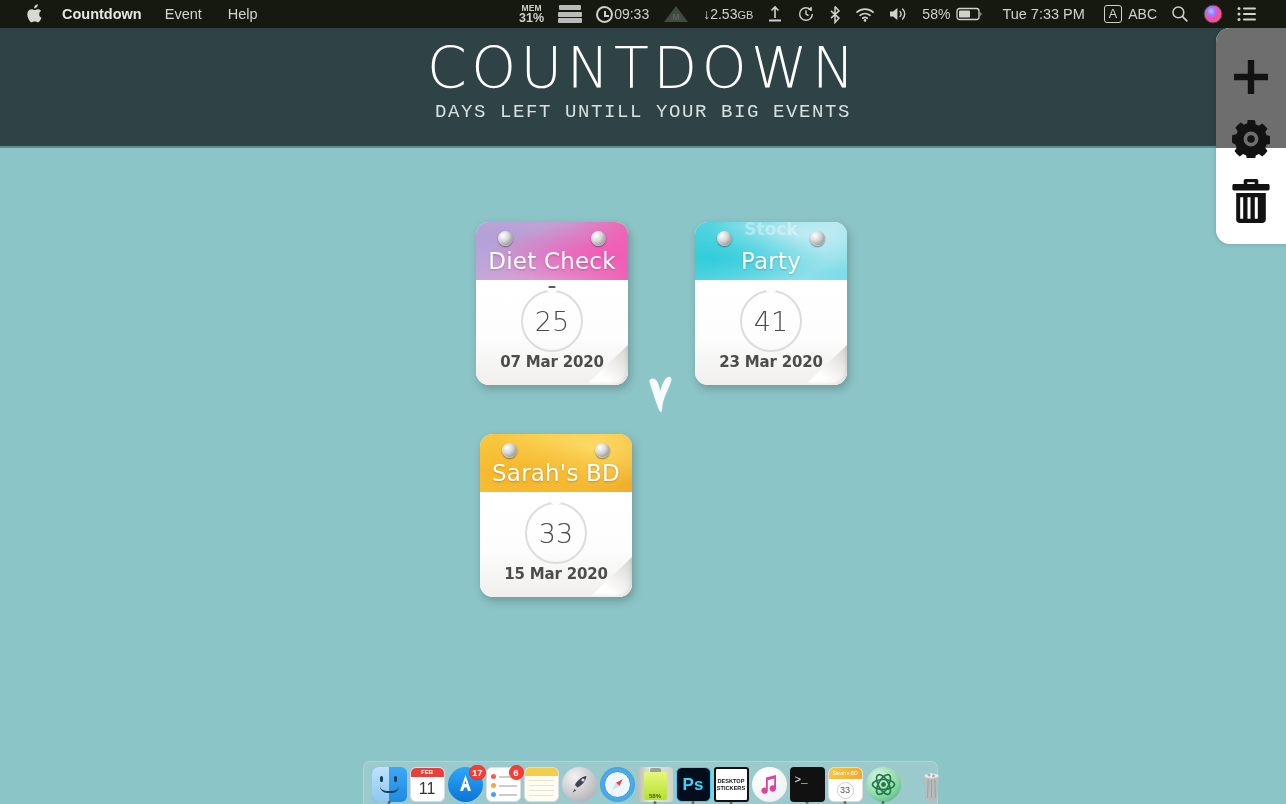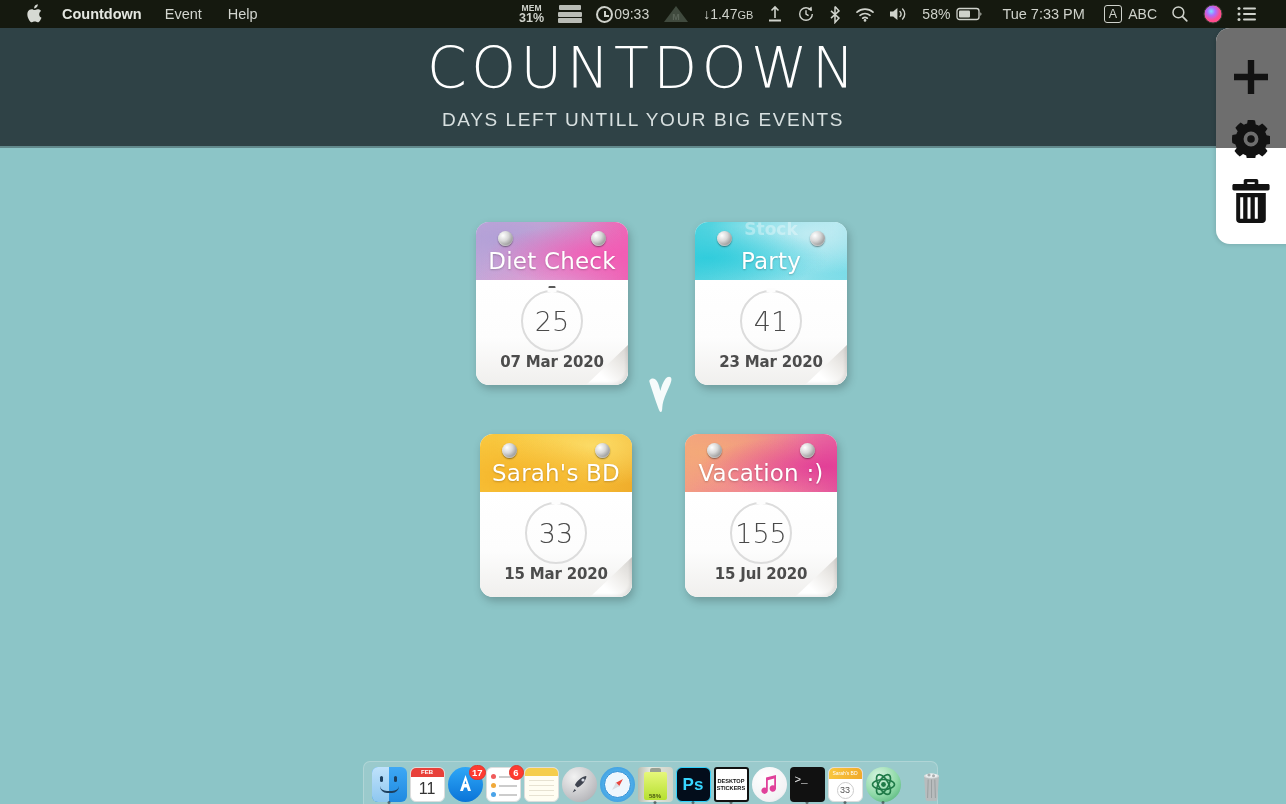--- a/index.html
+++ b/index.html
@@ -238,7 +238,7 @@
         </svg>
     </div>
     <div class="st">
-      <span class="net-val"><span>↓1.47</span><span class="gb">GB</span></span>
+      <span class="net-val"><span>↓2.53</span><span class="gb">GB</span></span>
     </div>
     <div class="st">
       <svg width="16" height="18" viewBox="0 0 16 18">

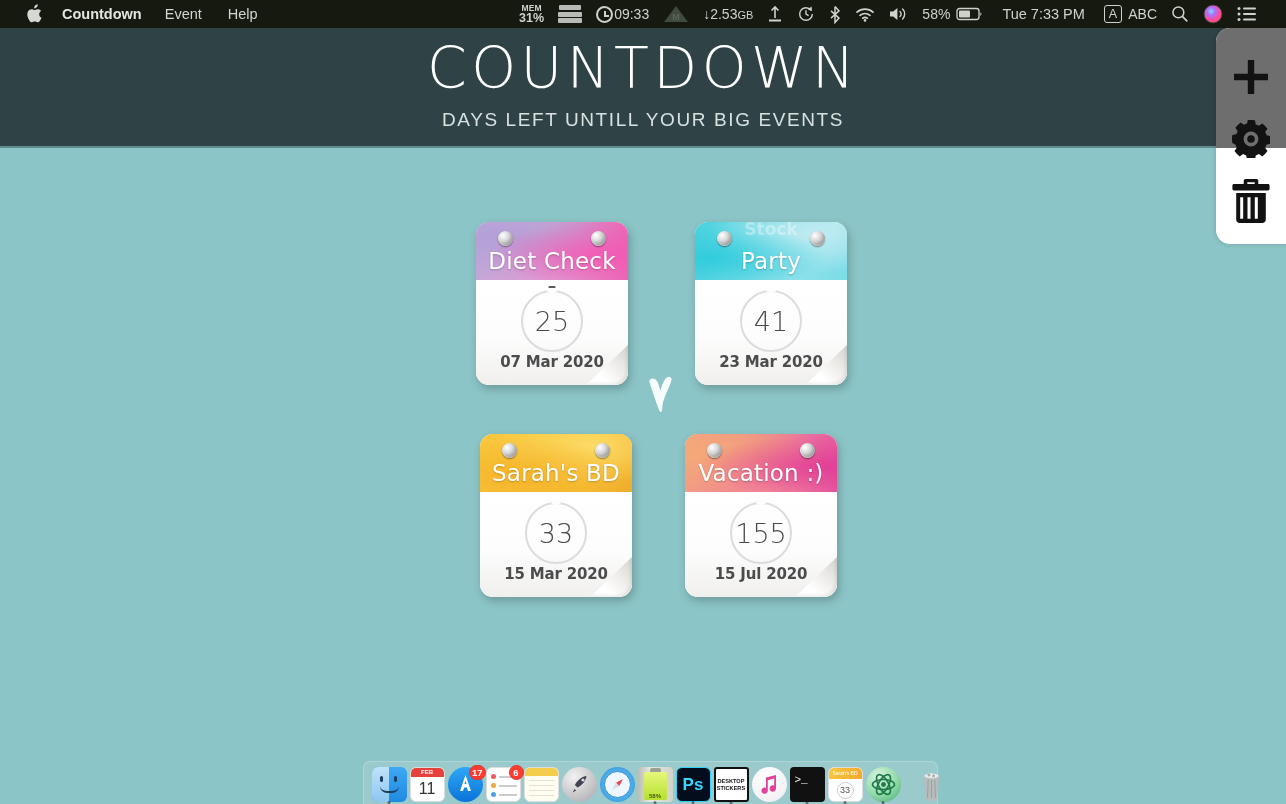--- a/index.html
+++ b/index.html
@@ -60,9 +60,8 @@
     color:#d8e0e0;
     font-size:19px;
     letter-spacing:1.6px;
-    margin-top:8px;
     font-weight:300;
-    font-family:Liberation Sans, sans-serif;
+    font-family:Liberation Mono, monospace;
   }
   #header-rule{
     position:absolute; top:146px; left:0; width:1286px; height:2px;

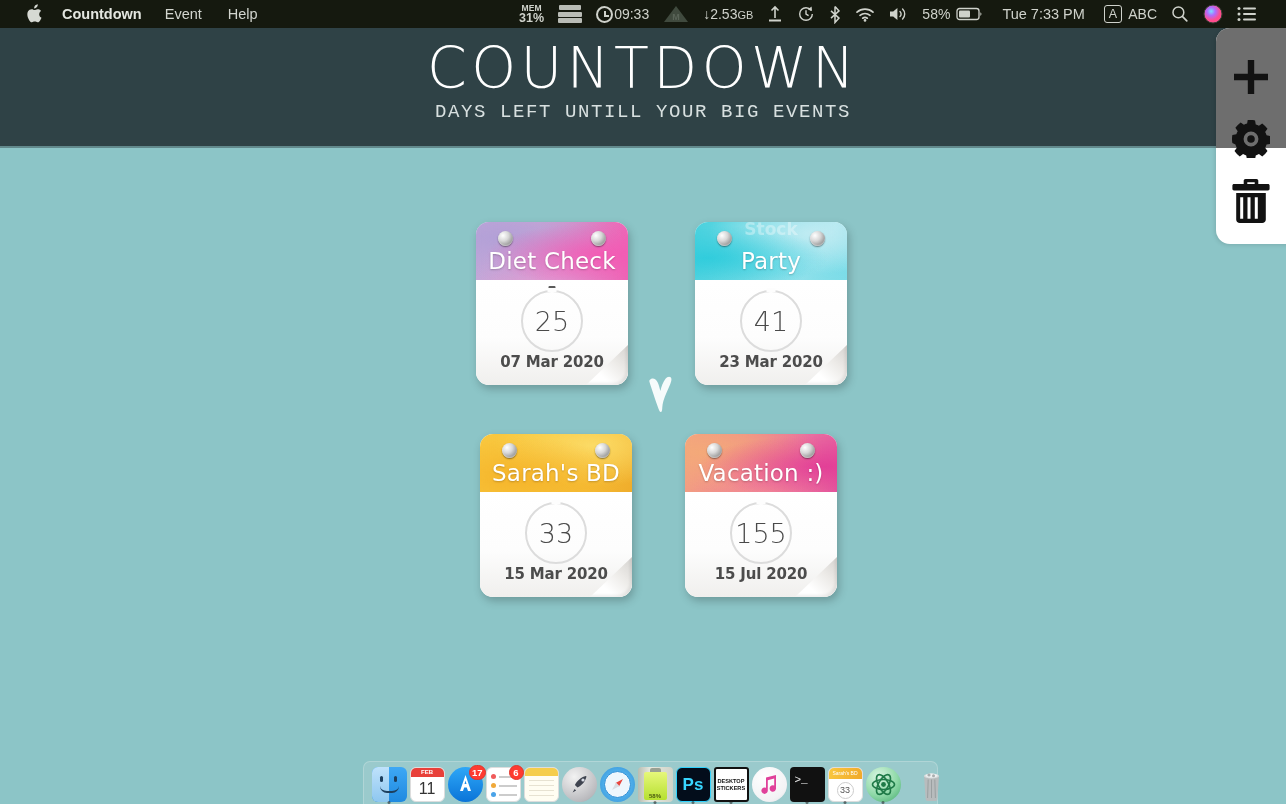--- a/index.html
+++ b/index.html
@@ -420,27 +420,6 @@
     </div>
   </div>
 
-  <div class="card" style="left:685px; top:286px;">
-    <div class="card-inner">
-      <div class="card-head">
-        <div class="wash" style="background:
-               radial-gradient(ellipse at 85% 55%, rgba(226,60,150,.9) 0%, rgba(226,60,150,0) 58%),
-               radial-gradient(ellipse at 18% 35%, rgba(244,170,120,.92) 0%, rgba(244,170,120,0) 58%),
-               radial-gradient(ellipse at 52% 85%, rgba(243,140,150,.7) 0%, rgba(243,140,150,0) 55%),
-               linear-gradient(105deg,#f4a67f 0%,#f09088 38%,#ea6fa0 70%,#e24f9d 100%);"></div>
-        <div class="grommet g1"></div>
-        <div class="grommet g2"></div>
-        <div class="card-title">Vacation :)</div>
-      </div>
-      <div class="card-body">
-        <div class="ring">
-          <span class="days">155</span>
-        </div>
-        <div class="card-date">15 Jul 2020</div>
-        <div class="curl"></div>
-      </div>
-    </div>
-  </div>
 
   <div id="heart">
     <svg width="36" height="42" viewBox="0 0 36 42">

